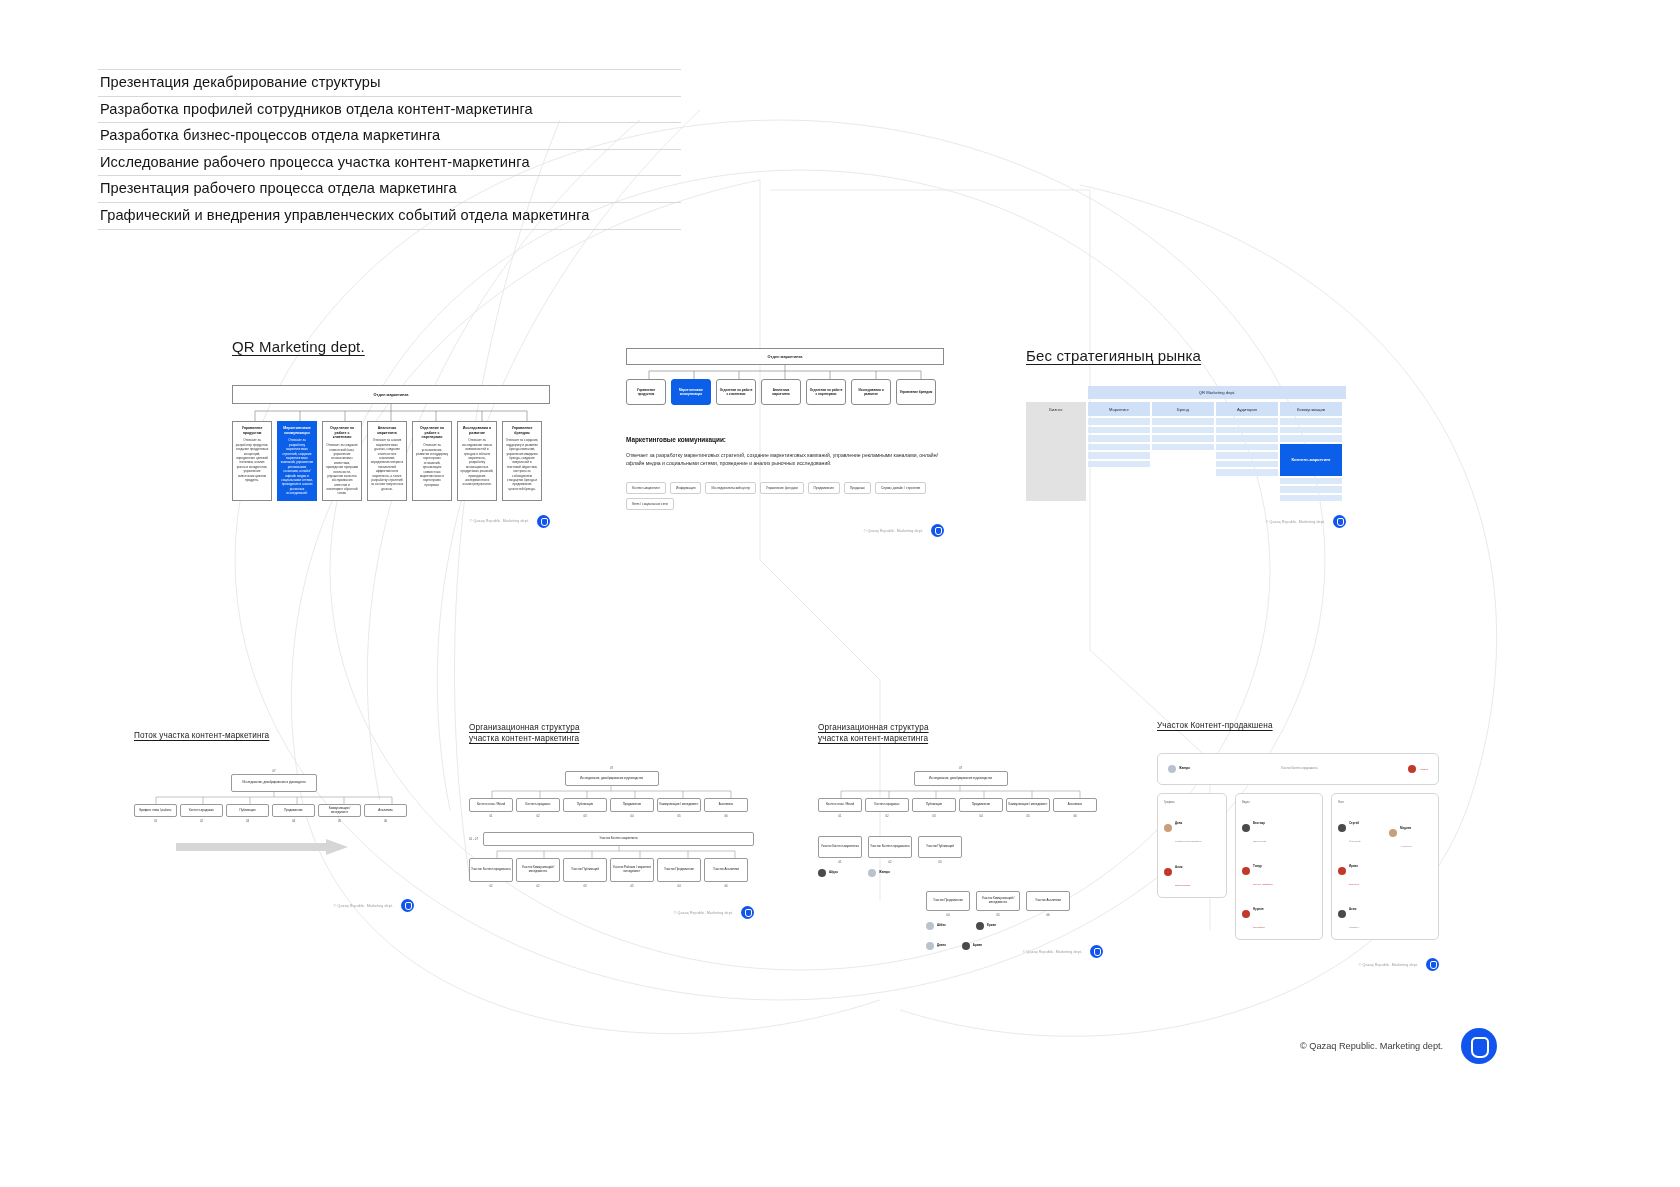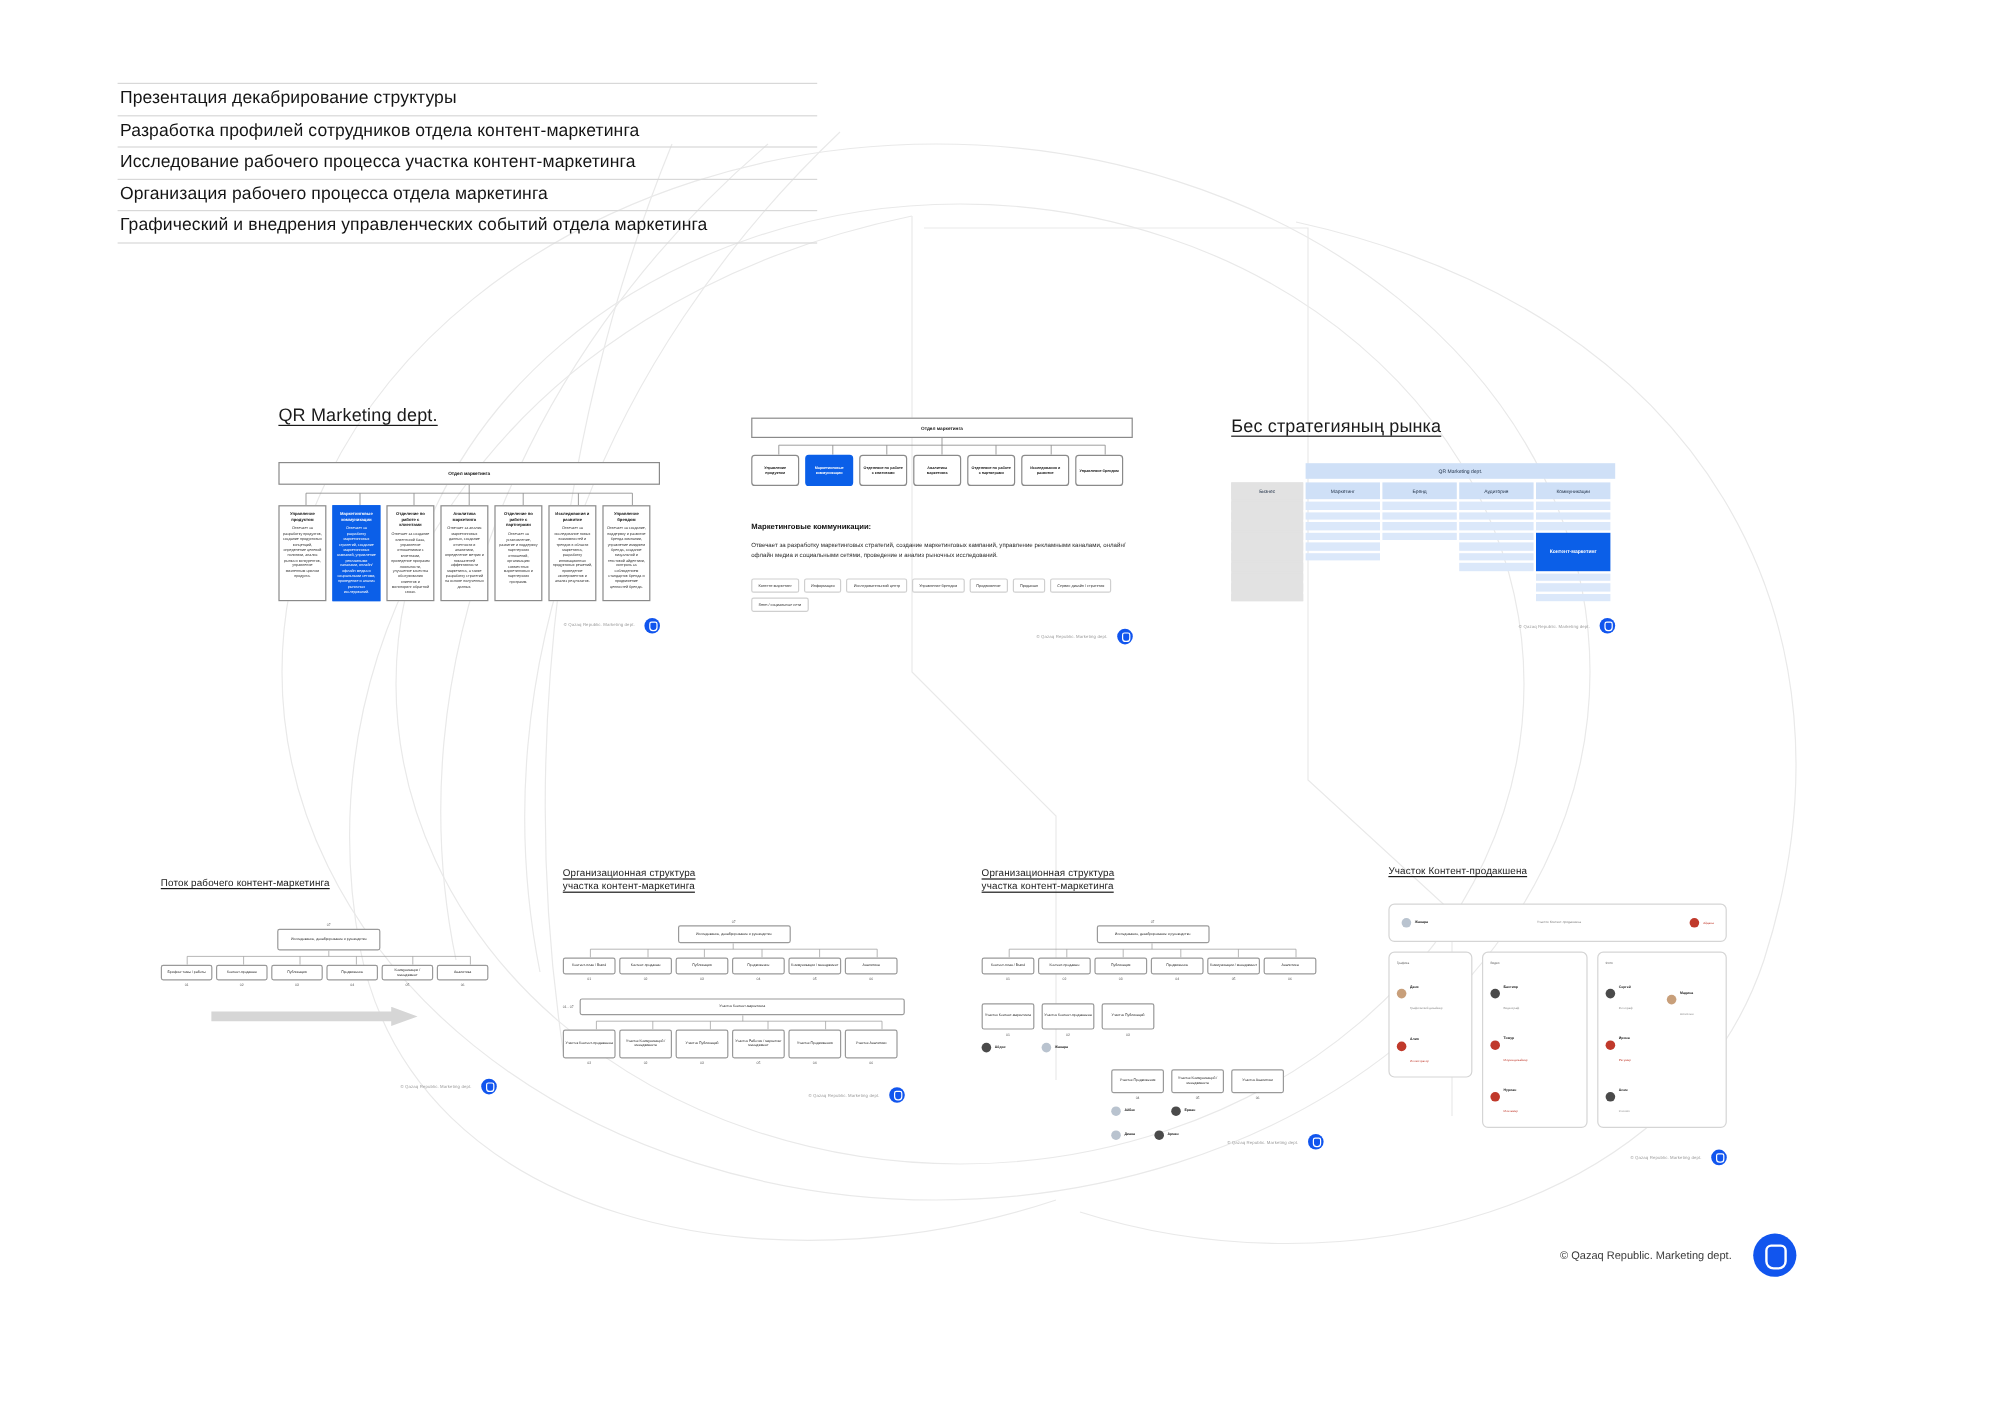--- a/index.html
+++ b/index.html
@@ -148,6 +148,7 @@
 <div id="checklist">
   <div class="row">Презентация декабрирование структуры</div>
   <div class="row">Разработка профилей сотрудников отдела контент-маркетинга</div>
+  <div class="row">Разработка бизнес-процессов отдела маркетинга</div>
   <div class="row">Исследование рабочего процесса участка контент-маркетинга</div>
   <div class="row">Организация рабочего процесса отдела маркетинга</div>
   <div class="row">Графический и внедрения управленческих событий отдела маркетинга</div>

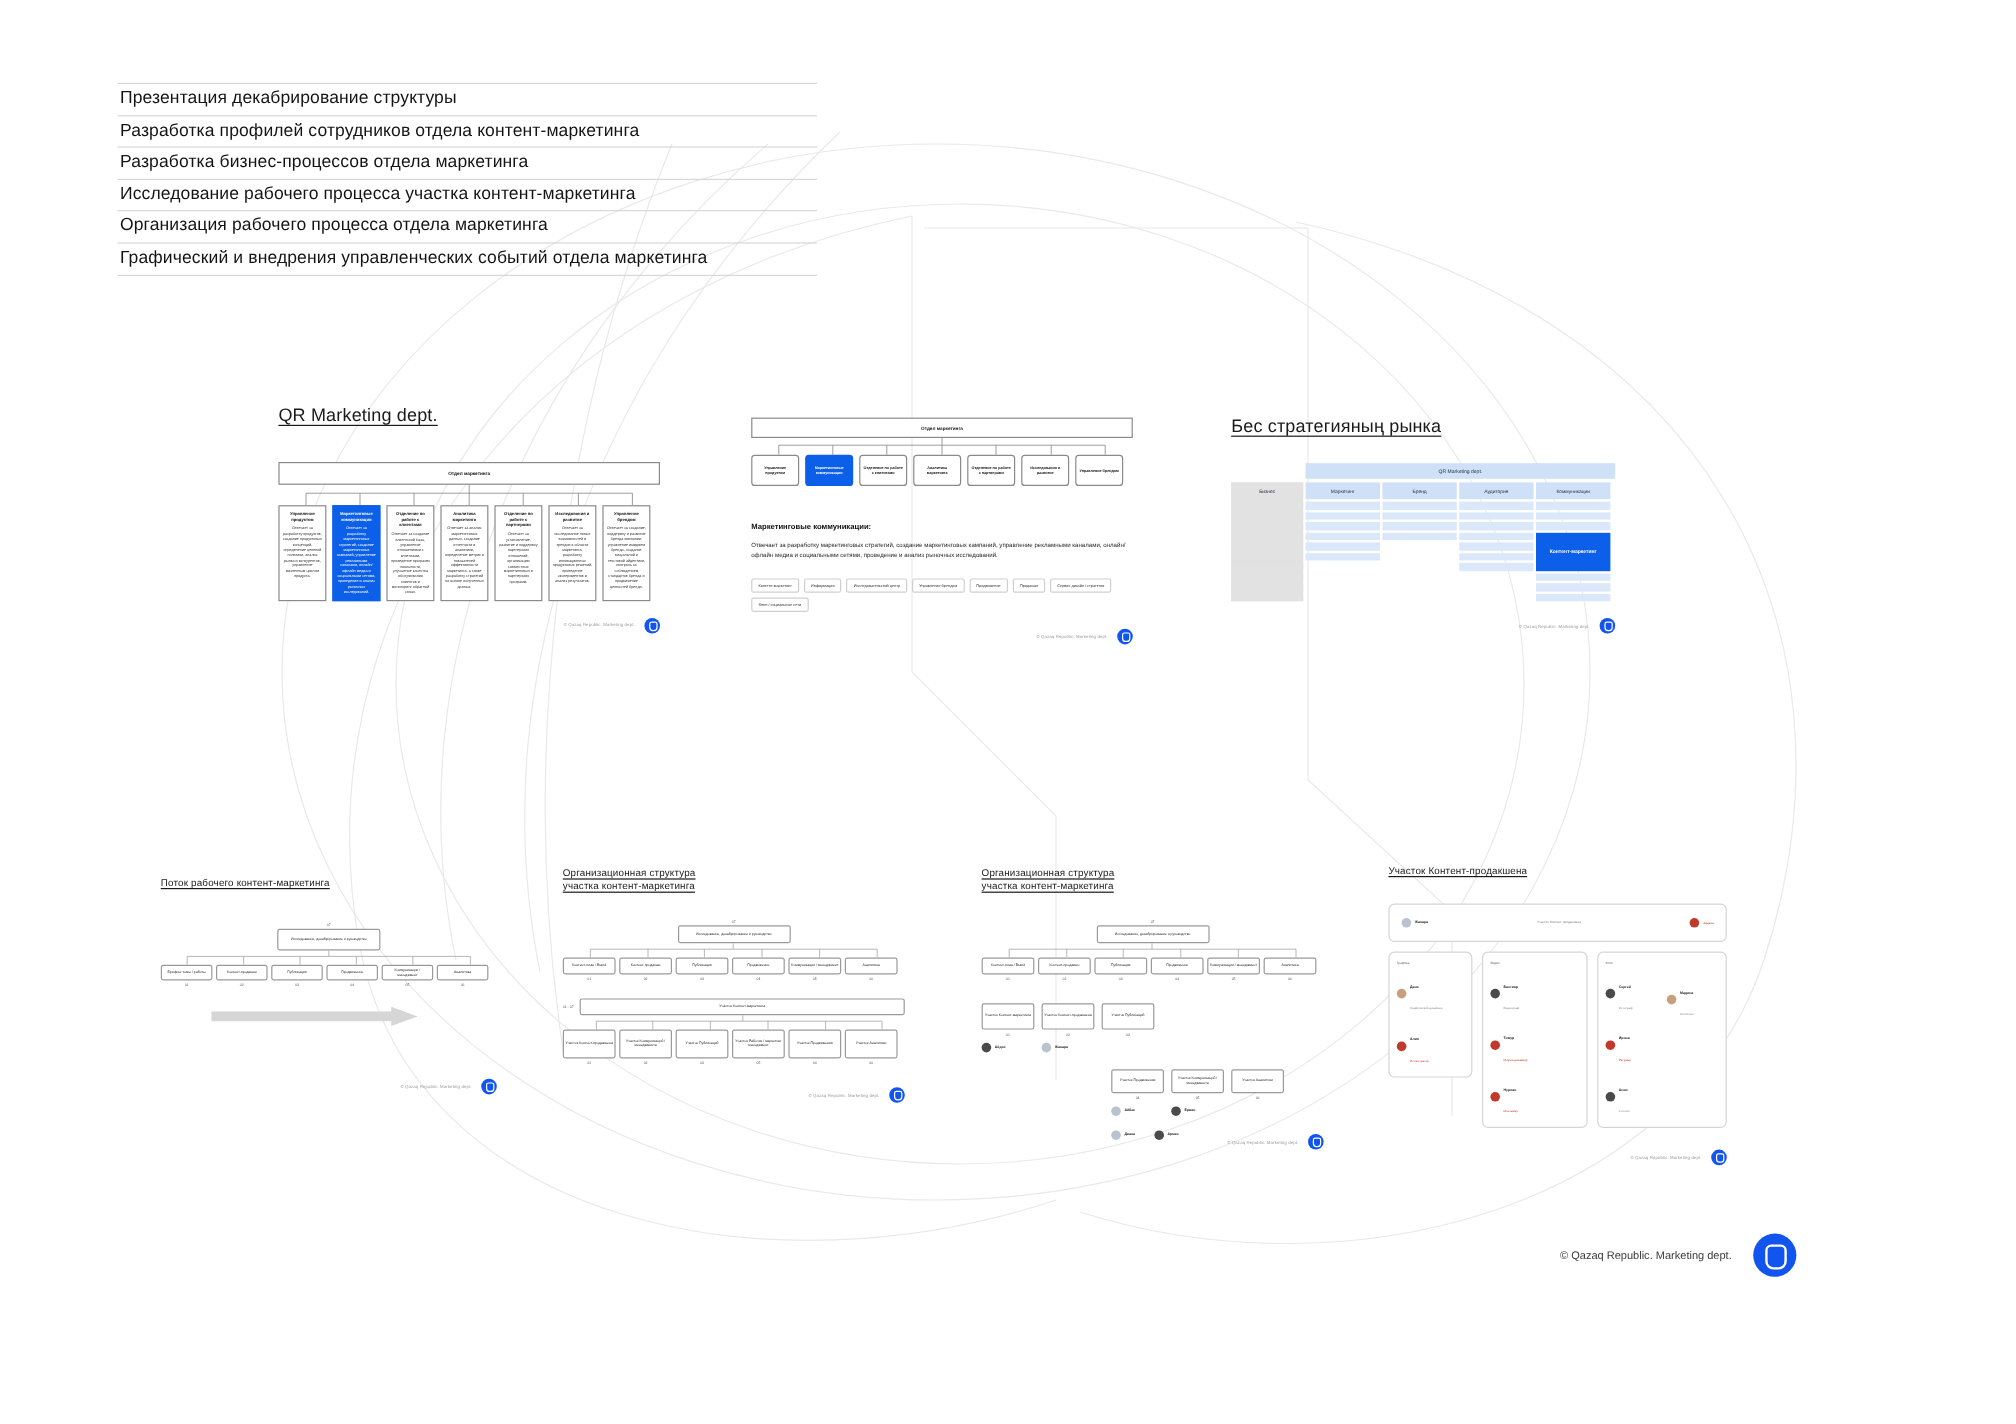--- a/index.html
+++ b/index.html
@@ -150,7 +150,7 @@
   <div class="row">Разработка профилей сотрудников отдела контент-маркетинга</div>
   <div class="row">Разработка бизнес-процессов отдела маркетинга</div>
   <div class="row">Исследование рабочего процесса участка контент-маркетинга</div>
-  <div class="row">Организация рабочего процесса отдела маркетинга</div>
+  <div class="row">Презентация рабочего процесса отдела маркетинга</div>
   <div class="row">Графический и внедрения управленческих событий отдела маркетинга</div>
 </div>
 

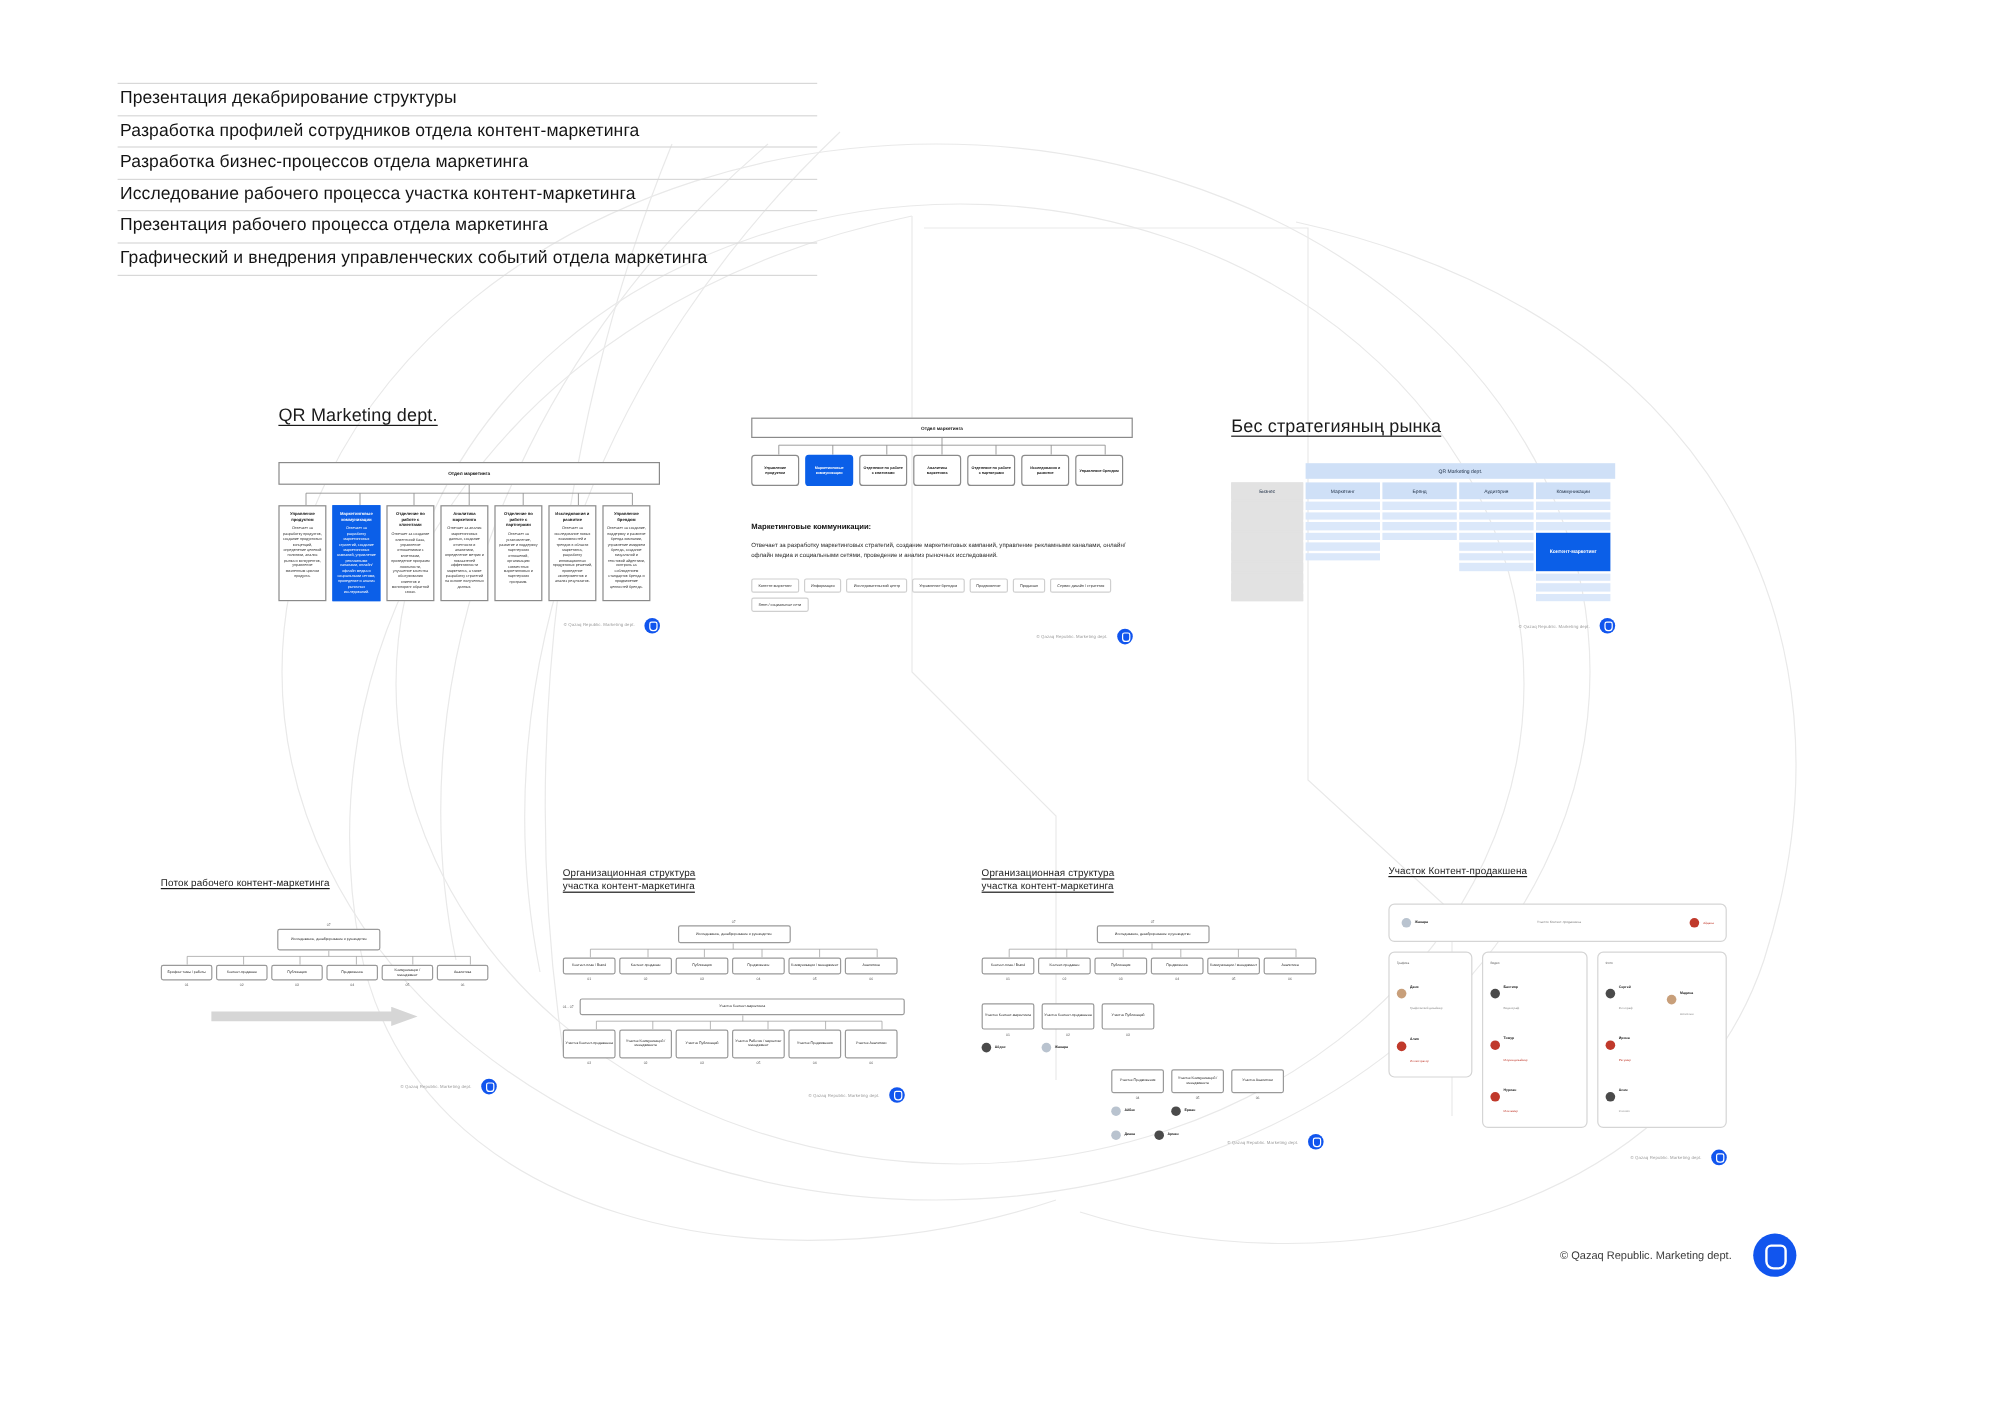--- a/index.html
+++ b/index.html
@@ -331,7 +331,7 @@
 </div>
 
 <div class="card" style="left:134px;top:730px;width:290px;">
-  <div class="card-title small">Поток рабочего контент-маркетинга</div>
+  <div class="card-title small">Поток участка контент-маркетинга</div>
 
   <div style="position:relative;margin-top:28px;width:280px;">
     <div class="n-num" style="width:86px;margin:0 auto;">07</div>

